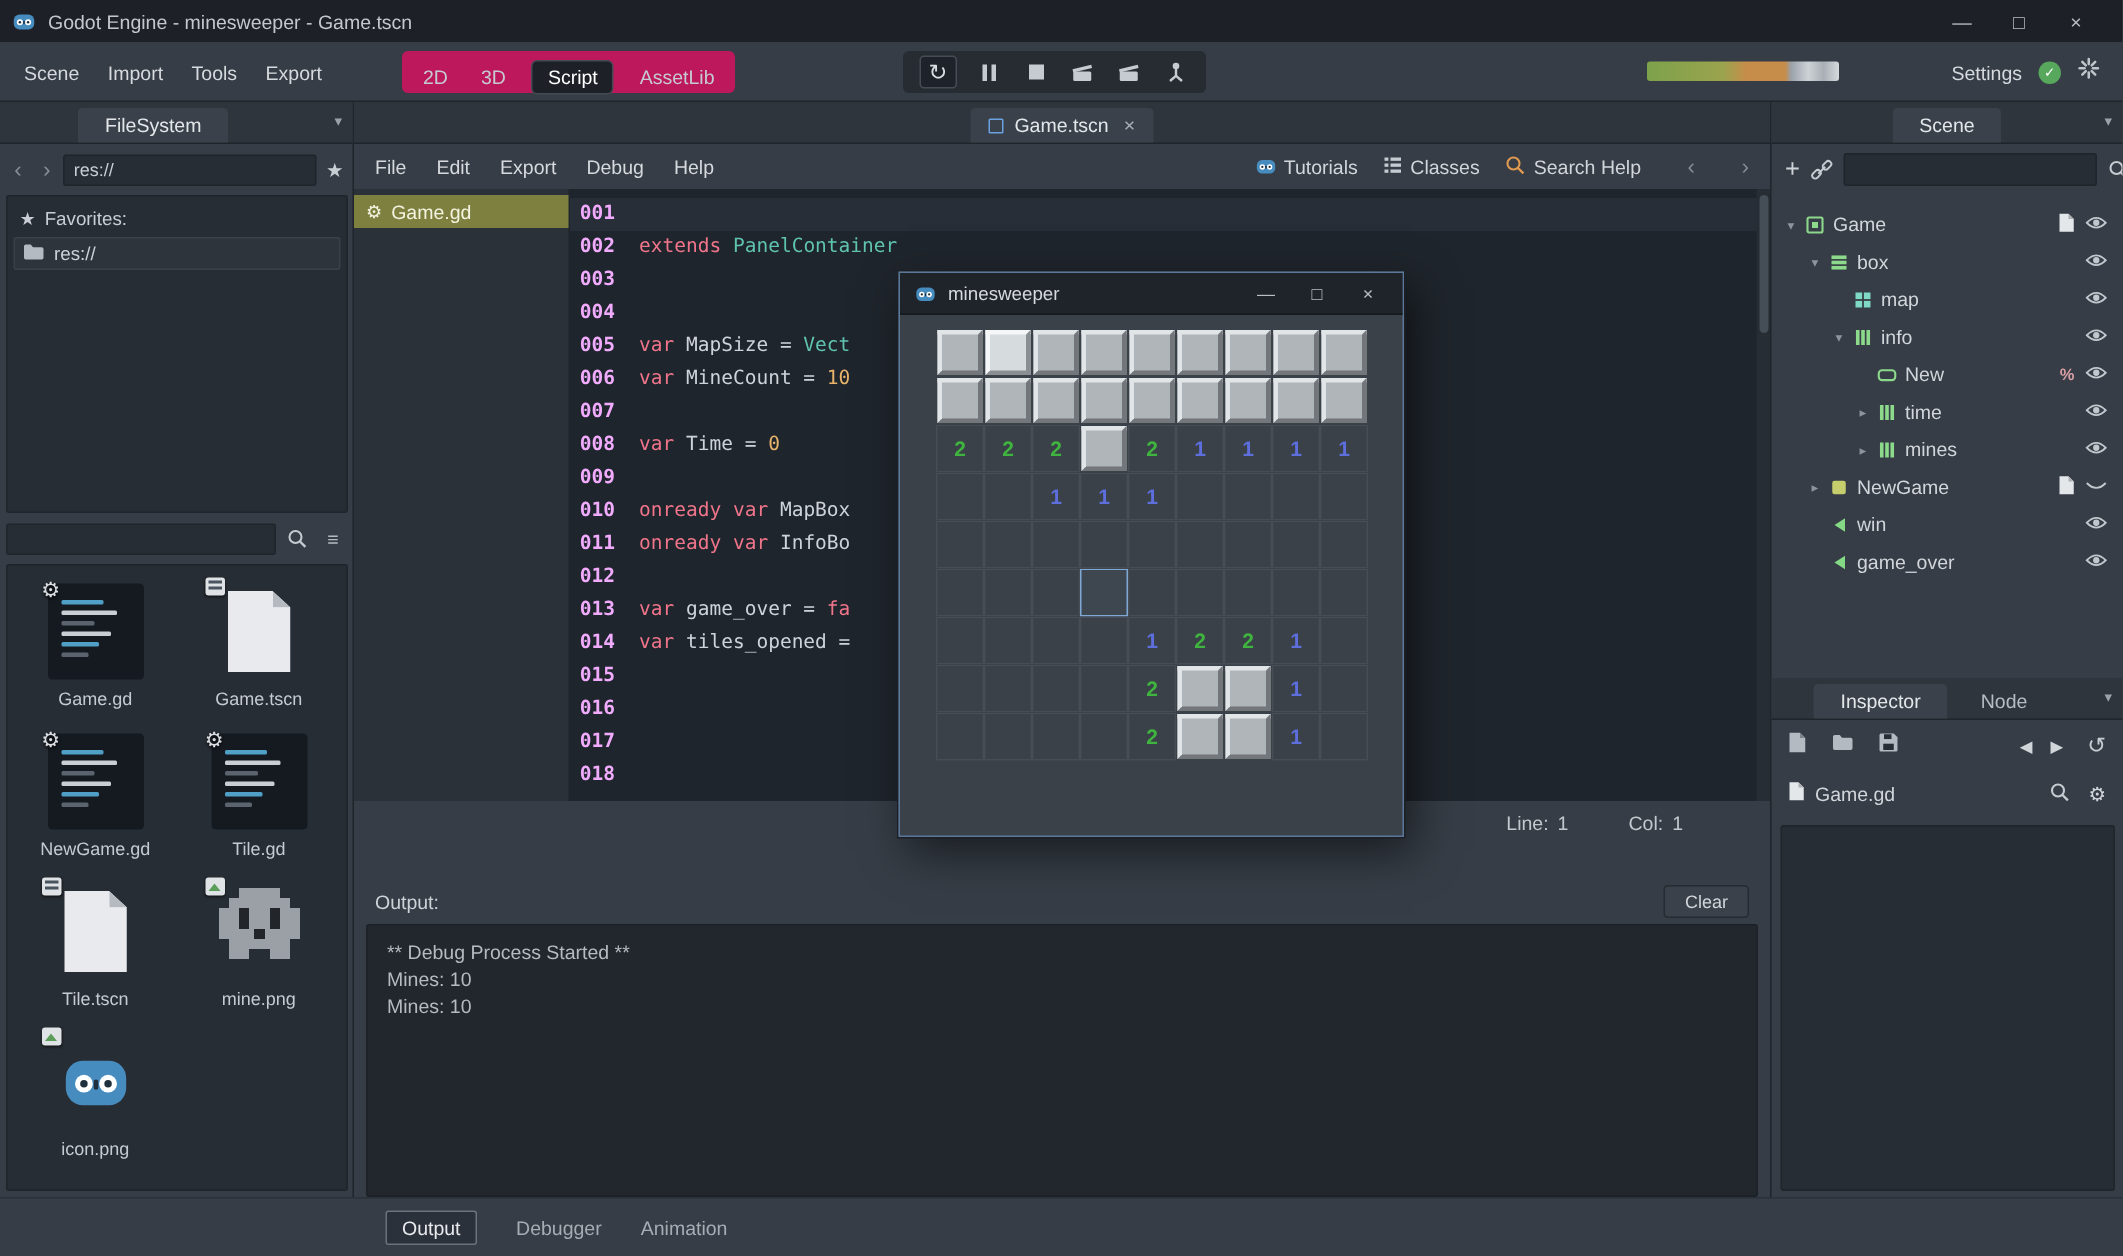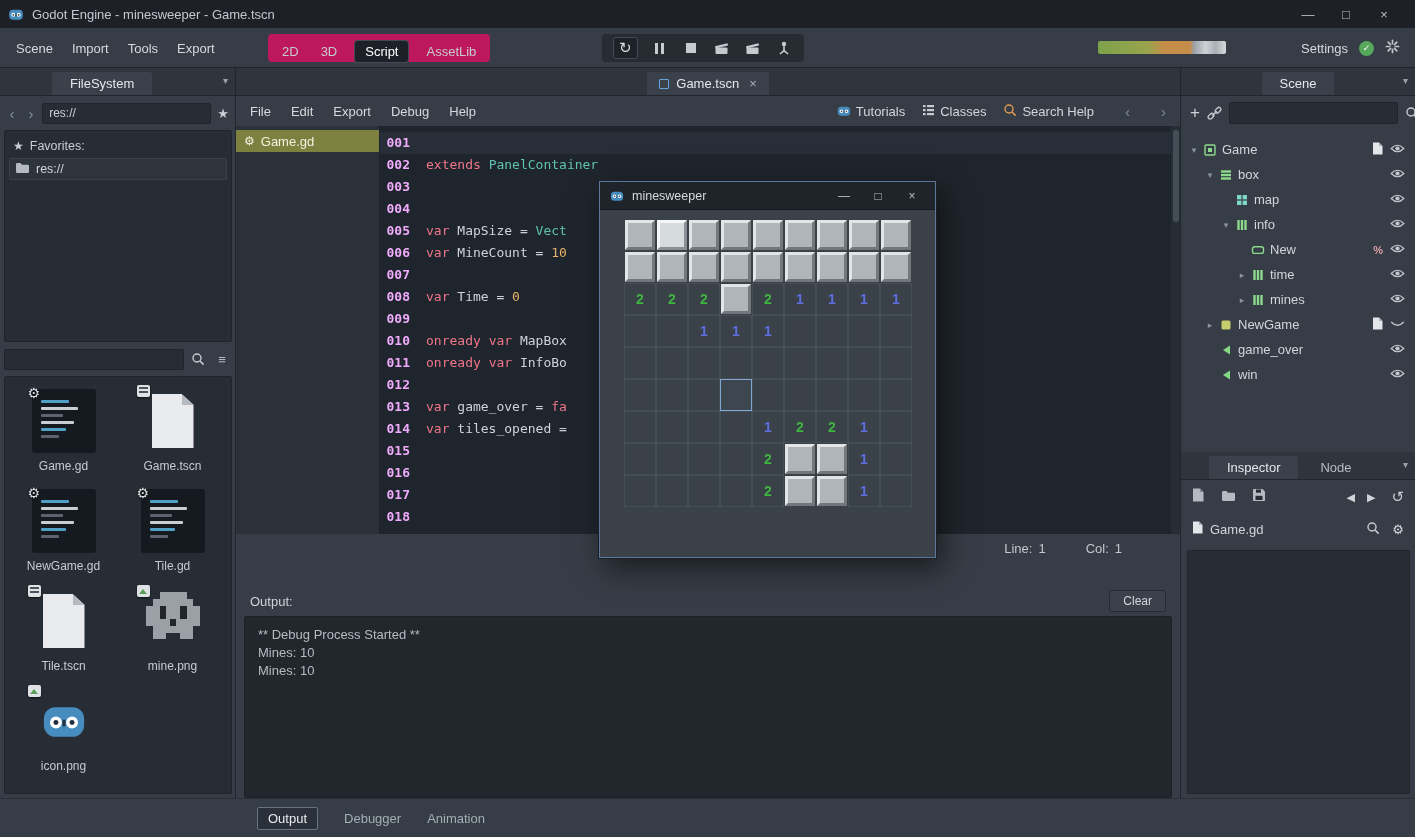--- a/index.html
+++ b/index.html
@@ -735,7 +735,7 @@
               <path d="M11 2.5 L4 7 L11 11.5 Z" fill="#84da84"></path>
             </svg>
           </span>
-          <span class="tree-name">game_over</span>
+          <span class="tree-name">win</span>
           <span class="tree-spacer"></span>
           <span class="tree-trail">
             <span><svg width="15" height="11" viewBox="0 0 15 11">
@@ -752,7 +752,7 @@
               <path d="M11 2.5 L4 7 L11 11.5 Z" fill="#84da84"></path>
             </svg>
           </span>
-          <span class="tree-name">win</span>
+          <span class="tree-name">game_over</span>
           <span class="tree-spacer"></span>
           <span class="tree-trail">
             <span><svg width="15" height="11" viewBox="0 0 15 11">

